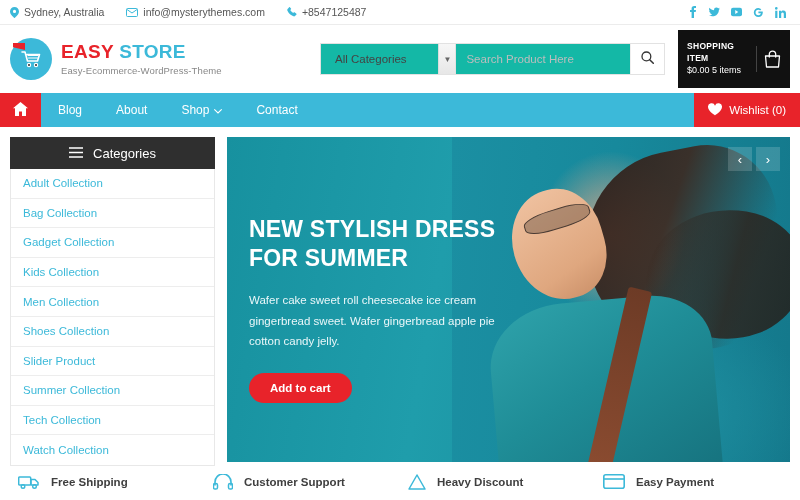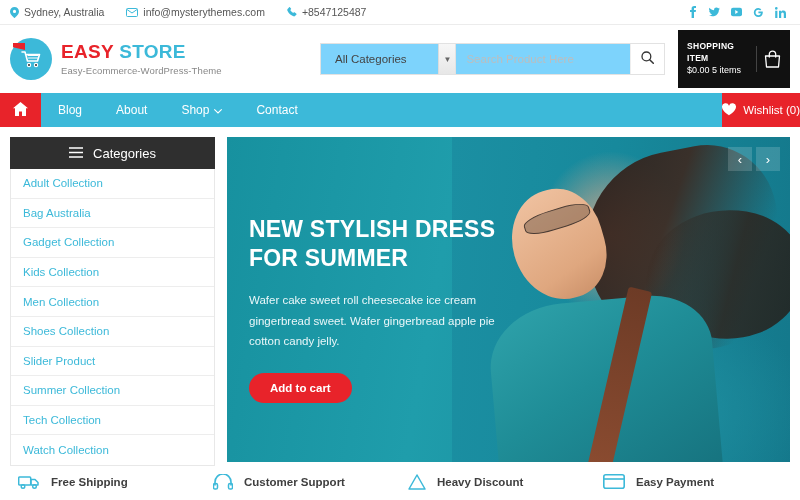--- a/index.html
+++ b/index.html
@@ -55,7 +55,7 @@
   .search-area { margin-left:auto; display:flex; align-items:center; }
   .searchbox {
     display:flex; align-items:center;
-    border:1px solid #e2e2e2; background:#7dd3fc;
+    border:1px solid #e2e2e2; background:#14b8a6;
     height:32px; width:345px;
   }
   .cat-select {

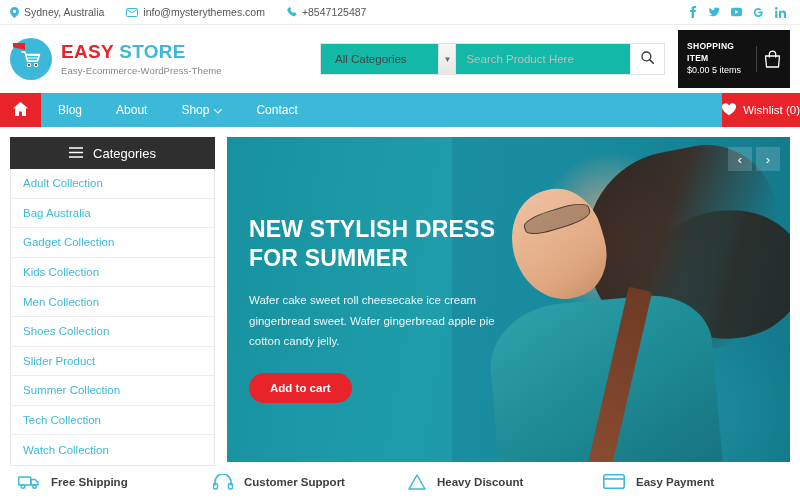--- a/index.html
+++ b/index.html
@@ -114,7 +114,7 @@
   .wishlist {
     margin-left:auto; background:#e8232a; color:#fff;
     display:flex; align-items:center; gap:7px;
-    padding:0 0; font-size:11.5px; cursor:pointer;
+    padding:0 14px; font-size:11.5px; cursor:pointer;
   }
 
   

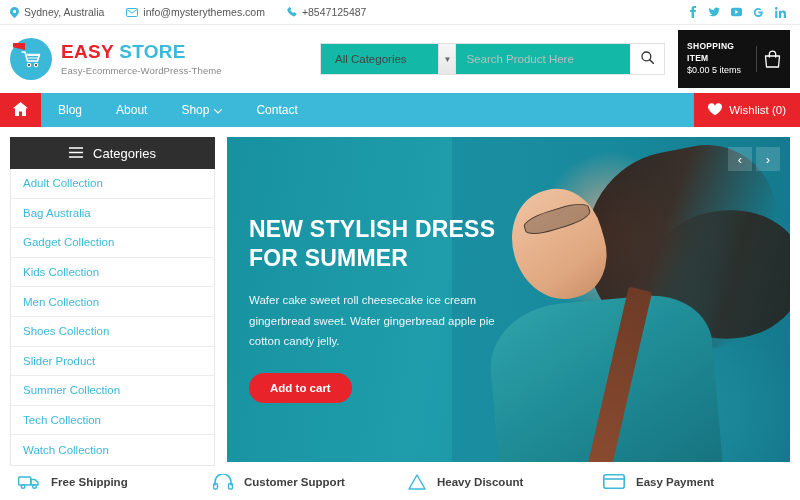--- a/index.html
+++ b/index.html
@@ -402,7 +402,7 @@
           <span>Adult Collection</span>
         </div>
       <div class="cat-item">
-          <span>Bag Australia</span>
+          <span>Bag Collection</span>
         </div>
       <div class="cat-item">
           <span>Gadget Collection</span>

